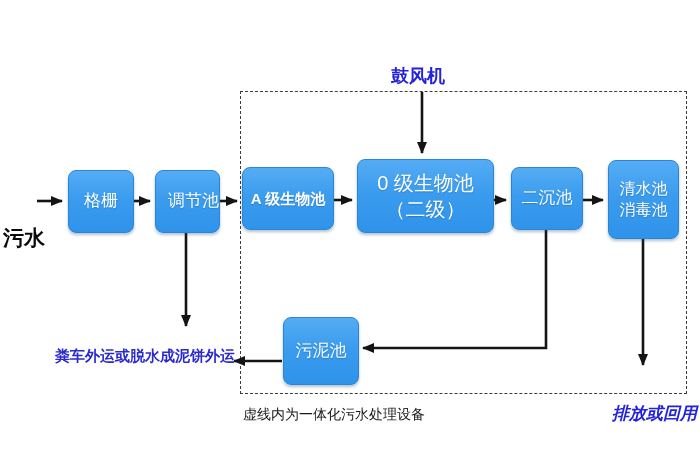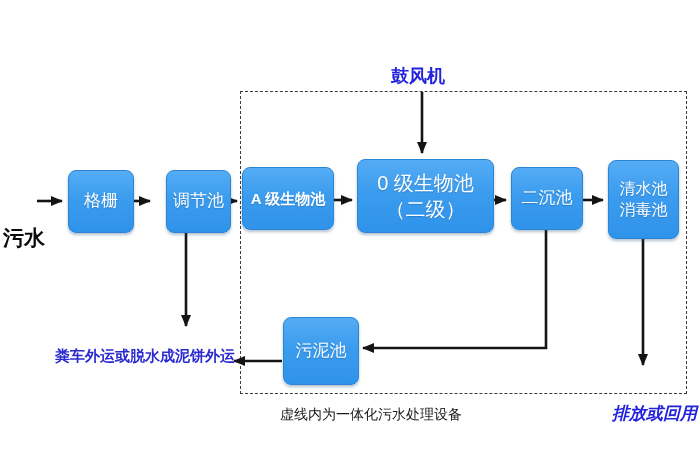--- a/index.html
+++ b/index.html
@@ -20,7 +20,7 @@
     text-shadow:0 1px 1px rgba(0,40,90,0.25);
   }
   .box-grille{left:68px;top:170px;width:64px;height:61px;font-size:17px;}
-  .box-regulating{left:166px;top:170px;width:63px;height:61px;font-size:17px;}
+  .box-regulating{left:155px;top:170px;width:63px;height:61px;font-size:17px;align-items:flex-end;}
   .box-a-bio{left:242px;top:167px;width:90px;height:61px;font-size:15px;font-weight:bold;}
   .box-o-bio{left:357px;top:159px;width:135px;height:72px;font-size:20px;}
   .box-secondary{left:511px;top:167px;width:70px;height:61px;font-size:17px;}

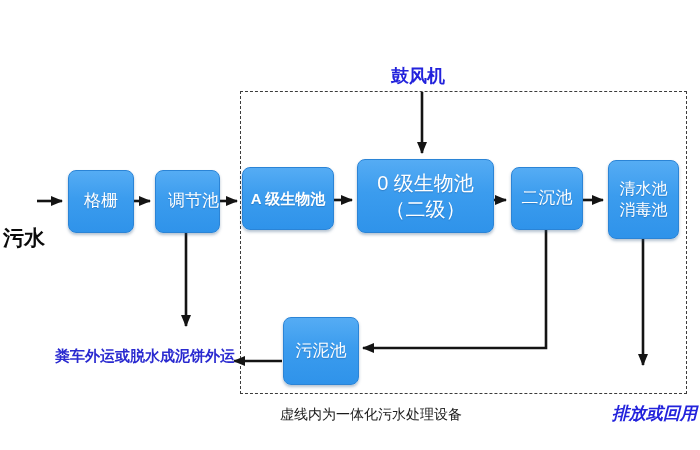--- a/index.html
+++ b/index.html
@@ -30,7 +30,7 @@
   .lbl-influent{left:3px;top:188px;font-size:21px;font-weight:bold;color:#0a0a0a;margin-top:36px;}
   .lbl-blower{left:391px;top:64px;font-size:18px;font-weight:bold;color:#2323dc;text-align:center;}
   .lbl-sludge-out{left:55px;top:347px;font-size:15px;font-weight:bold;color:#2a2ad0;}
-  .lbl-note{left:243px;top:406px;font-size:14px;color:#1a1a1a;margin-left:37px;}
+  .lbl-note{left:243px;top:406px;font-size:14px;color:#1a1a1a;}
   .lbl-discharge{left:612px;top:402px;font-size:17px;font-weight:bold;color:#2323dc;font-style:italic;}
   .arrow-layer{position:absolute;left:0;top:0;width:700px;height:450px;pointer-events:none;}
   .arrow-layer line,.arrow-layer polyline{stroke:#141414;stroke-width:2.6;fill:none;}

